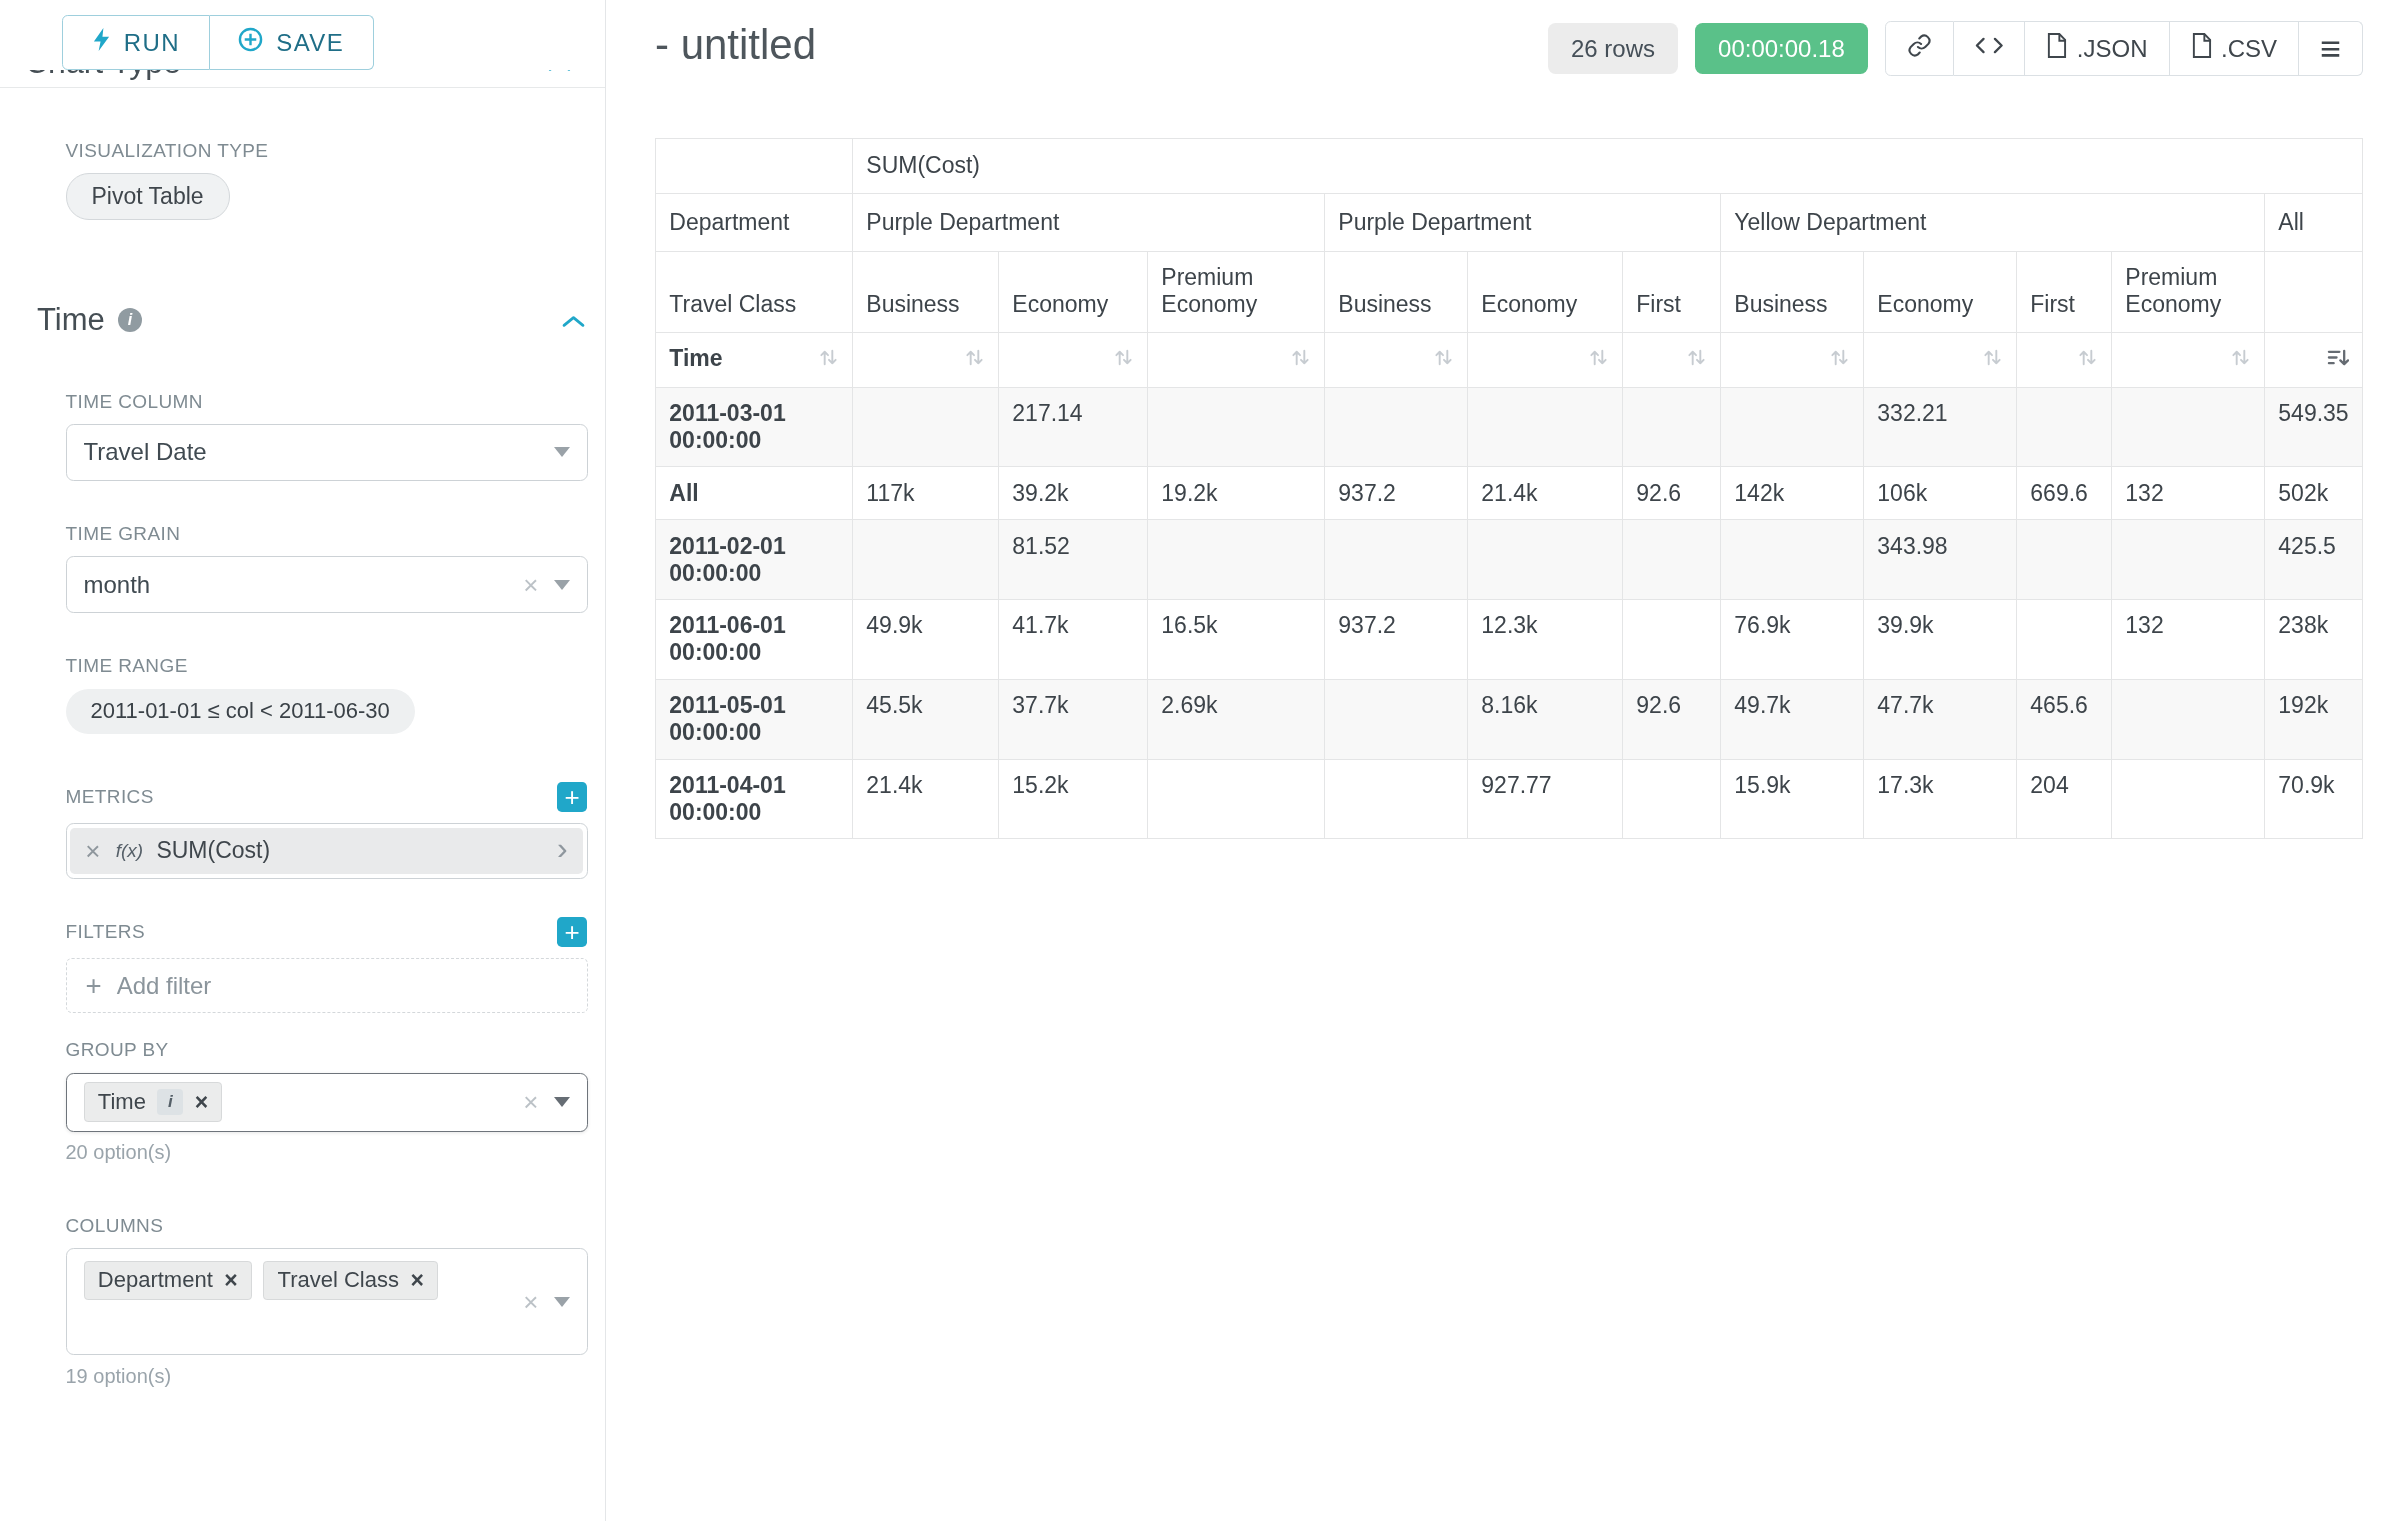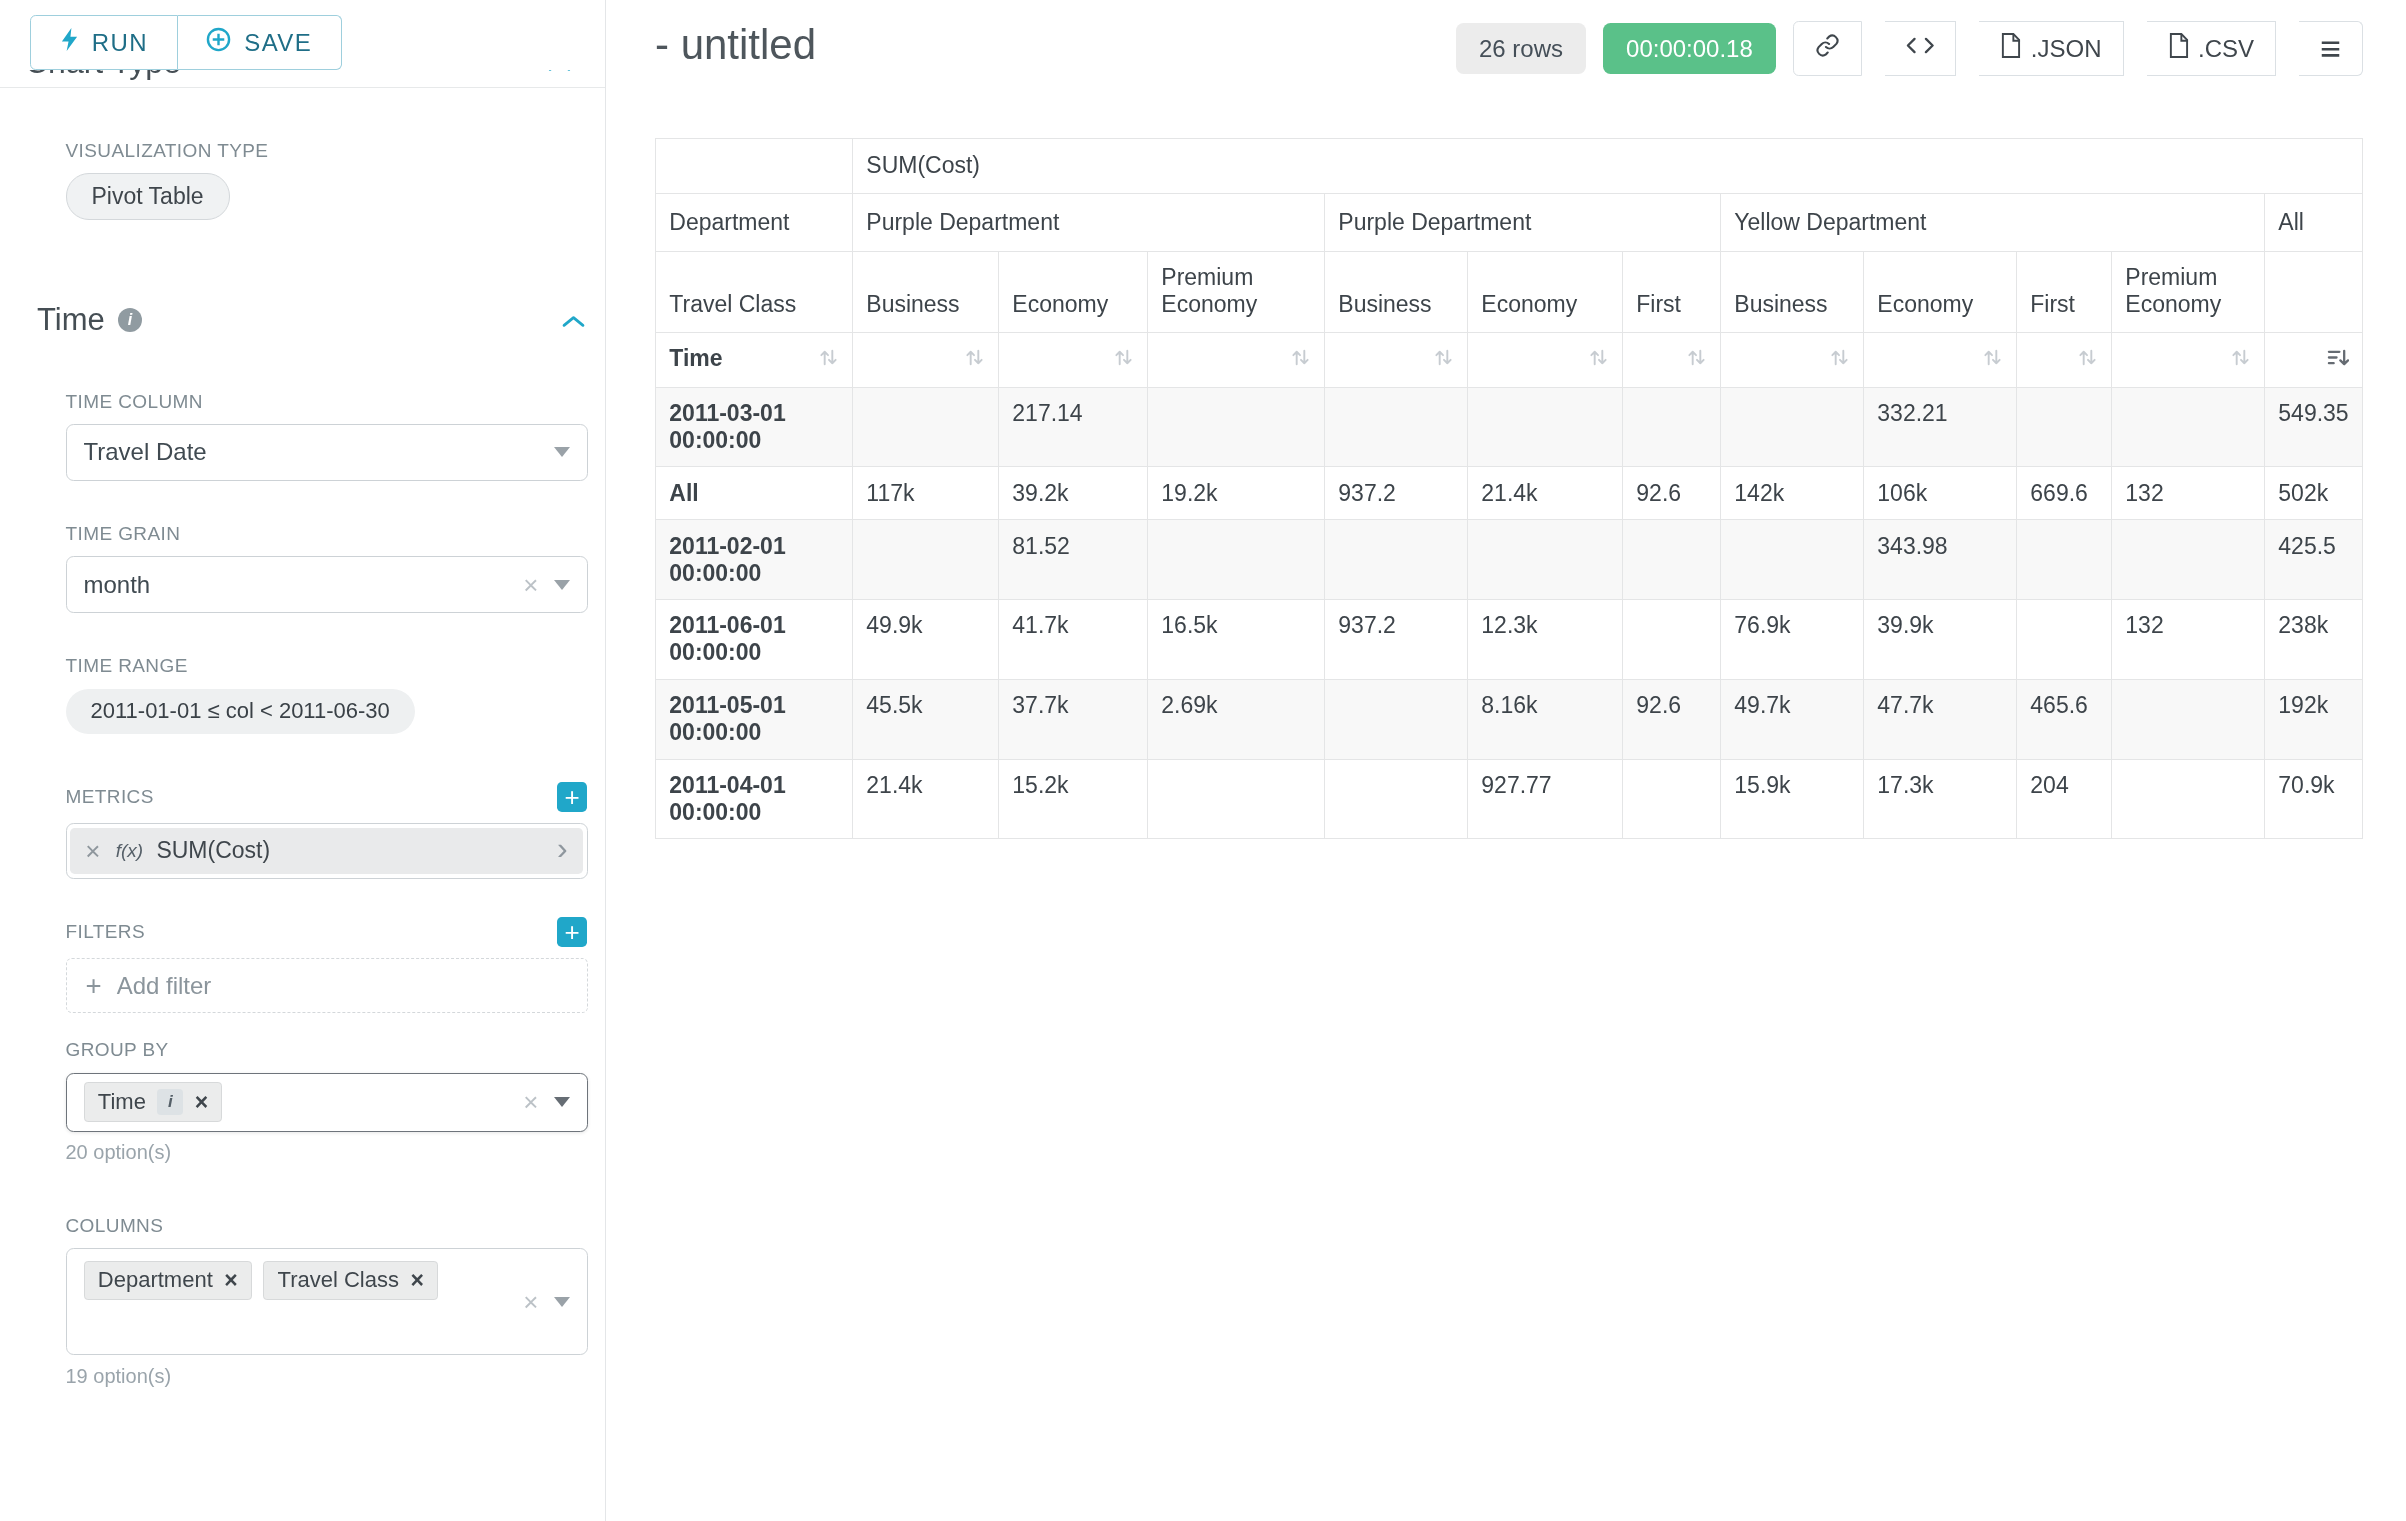--- a/index.html
+++ b/index.html
@@ -23,7 +23,7 @@
     color:#1f6e87; font-size:24px; letter-spacing:1.4px; font-weight:500;
     display:inline-flex; align-items:center; gap:13.3px; cursor:pointer;
   }
-  .btn-pair button.run { border-radius:5.7px 0 0 5.7px; }
+  .btn-pair button.run { border-radius:5.7px 0 0 5.7px;margin-left:32px; }
   .btn-pair button.save { border-radius:0 5.7px 5.7px 0; border-left:none; }
 
   .sb-content { position:absolute; top:89px; bottom:0; left:12px; width:100%; padding:51px 30px 0 25px; overflow:hidden; }

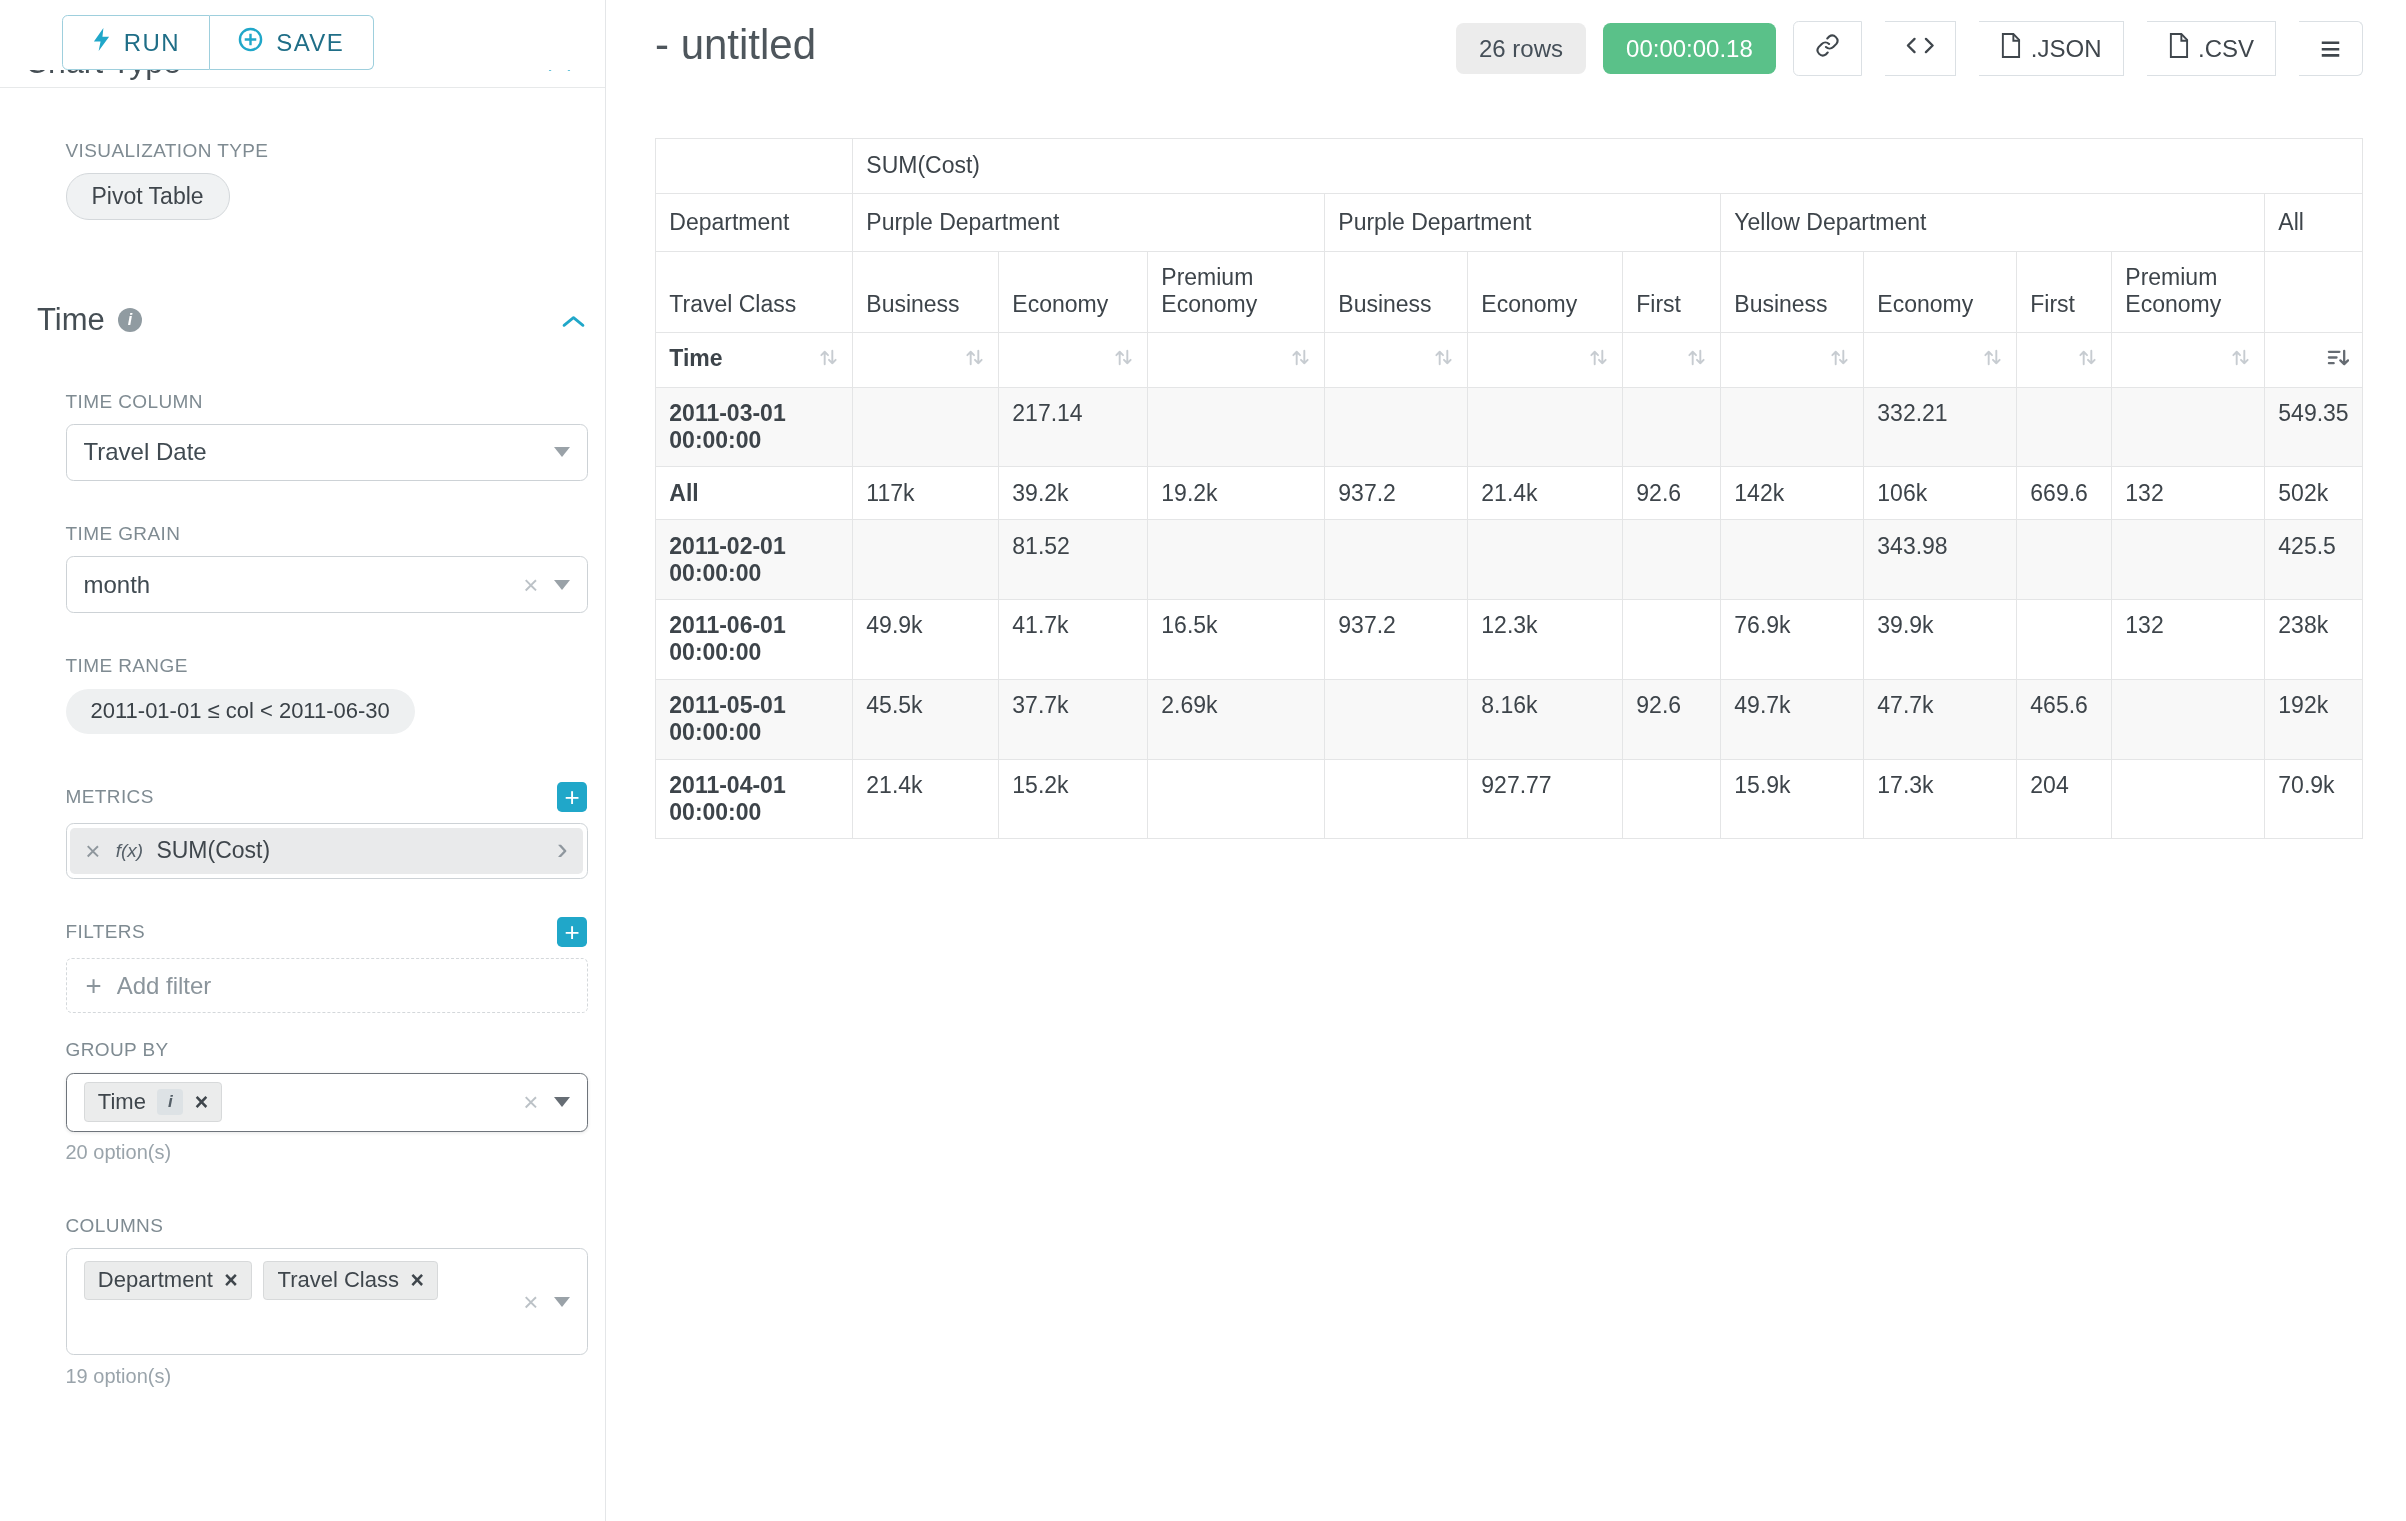--- a/index.html
+++ b/index.html
@@ -73,7 +73,7 @@
   .header-right { display:flex; align-items:center; gap:17px; }
   .rows-badge { background:#ececec; border-radius:7.6px; padding:11.4px 23px; font-size:24px; color:#454f58; }
   .timer-badge { background:#5ac189; border-radius:7.6px; padding:11.4px 23px; font-size:24px; color:#fff; }
-  .btn-group { display:flex;gap:23px; }
+  .btn-group { display:flex; }
   .btn-group button { height:55px; background:#fff; border:1px solid #dbe0e4; border-left:none; display:flex; align-items:center; gap:9.5px; padding:0 21px; font-size:24px; color:#3f464c; cursor:pointer; }
   .btn-group button:first-child { border-left:1px solid #dbe0e4; border-radius:5.7px 0 0 5.7px; }
   .btn-group button:last-child { border-radius:0 5.7px 5.7px 0; }

